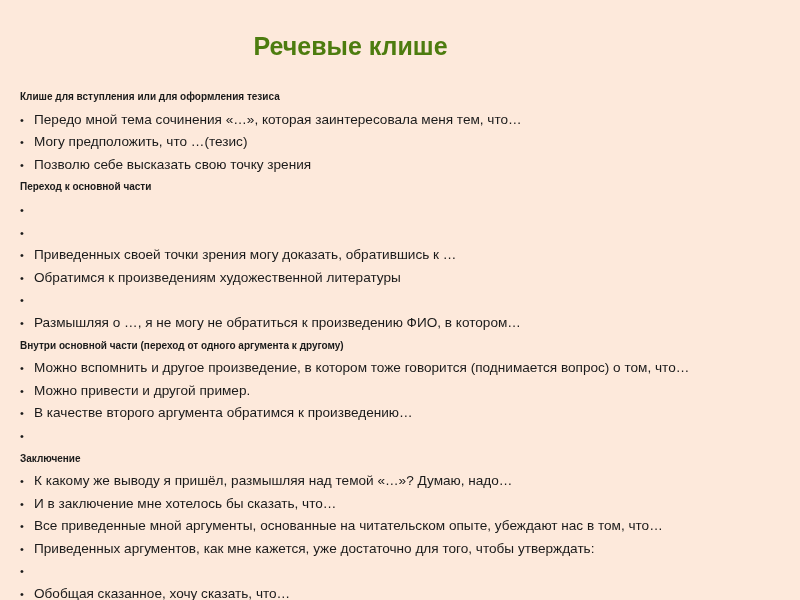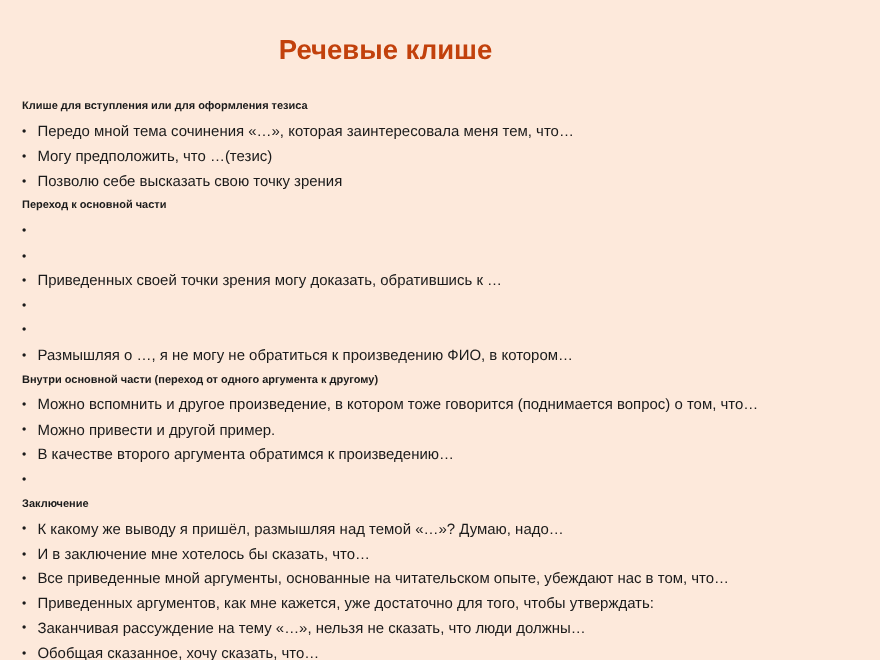--- a/index.html
+++ b/index.html
@@ -30,7 +30,7 @@
       text-align: center;
       font-size: 25px;
       font-weight: bold;
-      color: #c2410c;
+      color: #4d7c0f;
       letter-spacing: 0px;
     }
     .content {

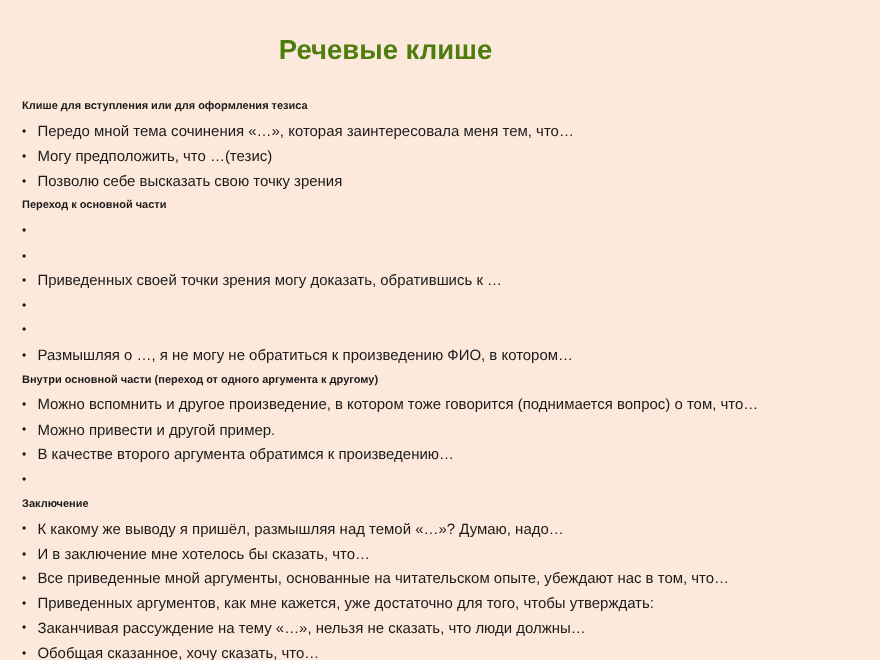--- a/index.html
+++ b/index.html
@@ -77,7 +77,7 @@
     <div class="line item"><span class="bullet">•</span></div>
     <div class="line item"><span class="bullet">•</span></div>
     <div class="line item"><span class="bullet">•</span><span>Приведенных своей точки зрения  могу доказать, обратившись к …</span></div>
-    <div class="line item"><span class="bullet">•</span></div>
+    <div class="line item"><span class="bullet">•</span><span>Обратимся к произведениям художественной литературы</span></div>
     <div class="line item"><span class="bullet">•</span></div>
     <div class="line item"><span class="bullet">•</span><span>Размышляя о …, я не могу не обратиться к произведению ФИО, в котором…</span></div>
 

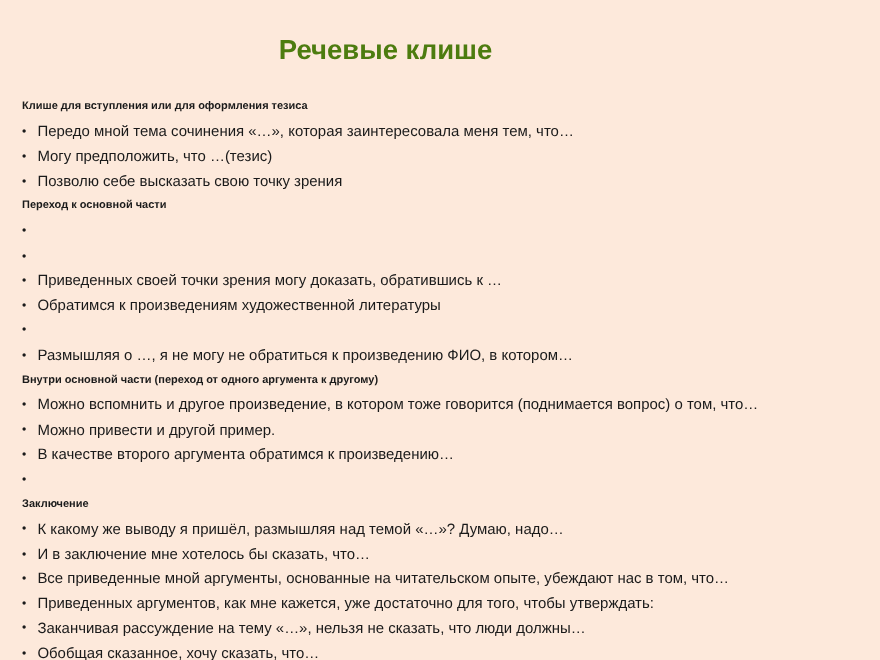--- a/index.html
+++ b/index.html
@@ -92,7 +92,7 @@
     <div class="line item"><span class="bullet">•</span><span>И в заключение мне хотелось бы сказать, что…</span></div>
     <div class="line item"><span class="bullet">•</span><span>Все приведенные мной аргументы, основанные на читательском опыте, убеждают нас в том, что…</span></div>
     <div class="line item"><span class="bullet">•</span><span>Приведенных аргументов, как мне кажется, уже достаточно для того, чтобы утверждать:</span></div>
-    <div class="line item"><span class="bullet">•</span><span>Заканчивая рассуждение на тему «…», нельзя не сказать, что люди должны…</span></div>
+    <div class="line item"><span class="bullet">•</span></div>
     <div class="line item"><span class="bullet">•</span><span>Обобщая сказанное, хочу сказать, что…</span></div>
   </div>
 </div>

